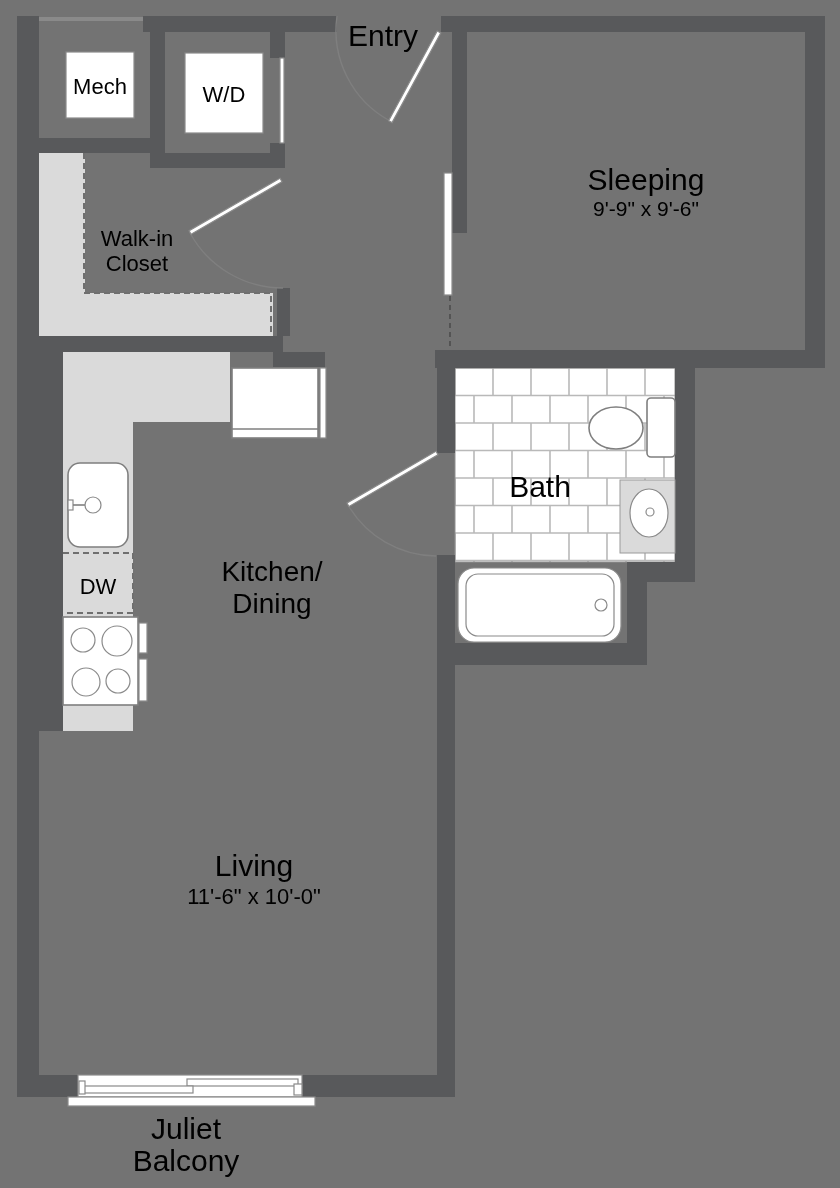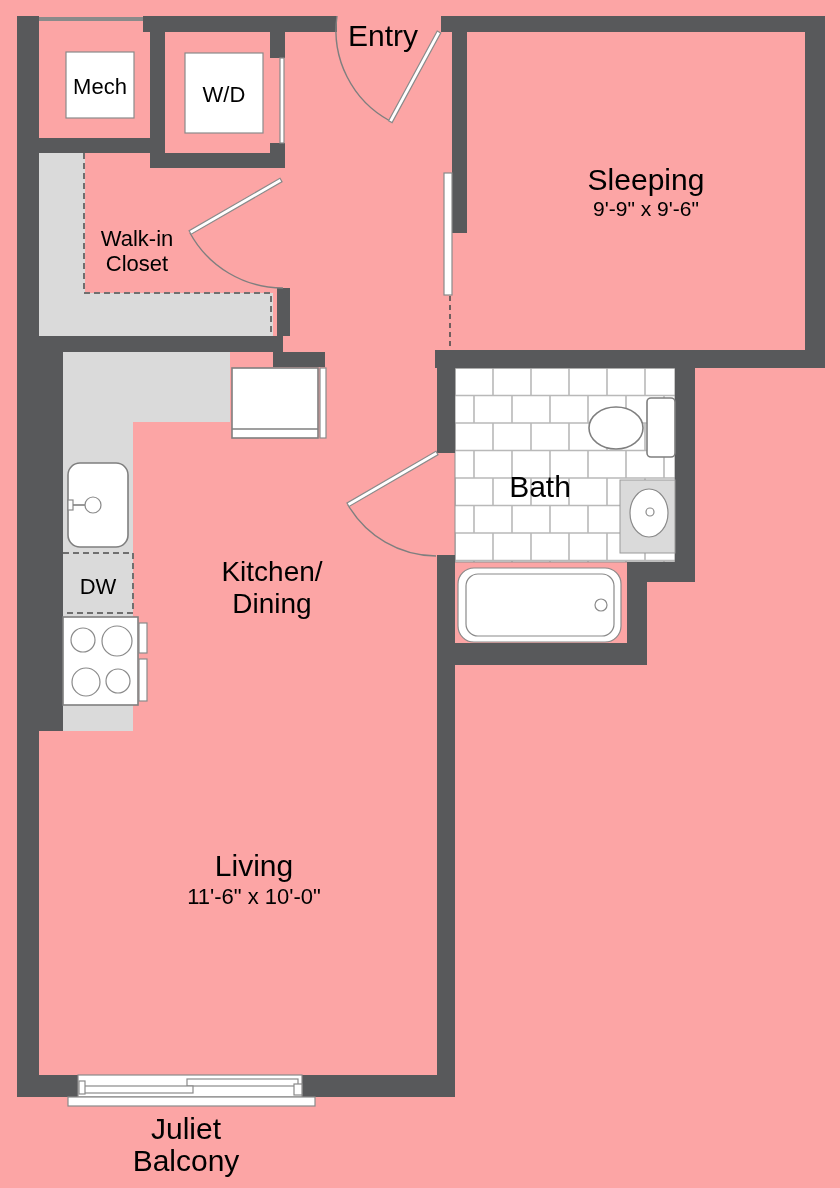--- a/index.html
+++ b/index.html
@@ -3,7 +3,7 @@
 <meta charset="utf-8">
 <style>
   html,body{margin:0;padding:0;background:#ffffff;}
-  .page{width:840px;height:1188px;position:relative;background:#fca5a5;overflow:hidden;}
+  .page{width:840px;height:1188px;position:relative;background:#737373;overflow:hidden;}
   svg{display:block;}
   .wall{fill:#58595B;stroke:none;}
   .shelf{fill:#DADADA;stroke:none;}

